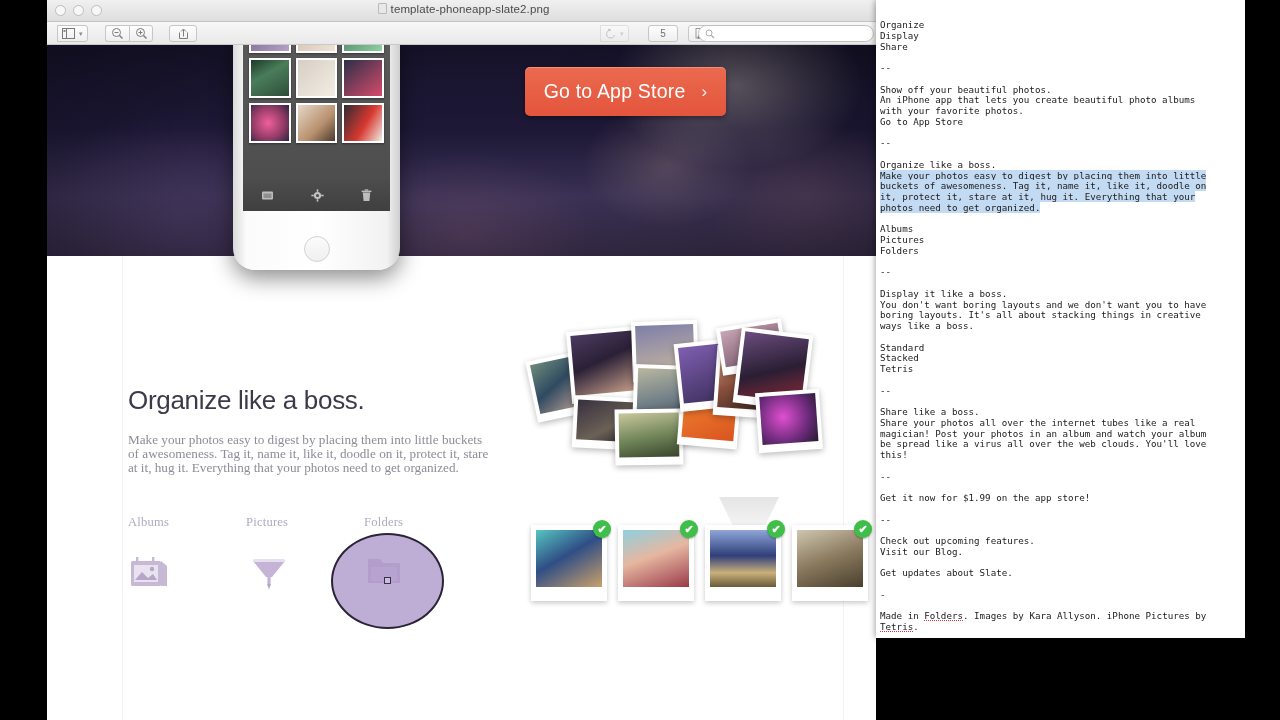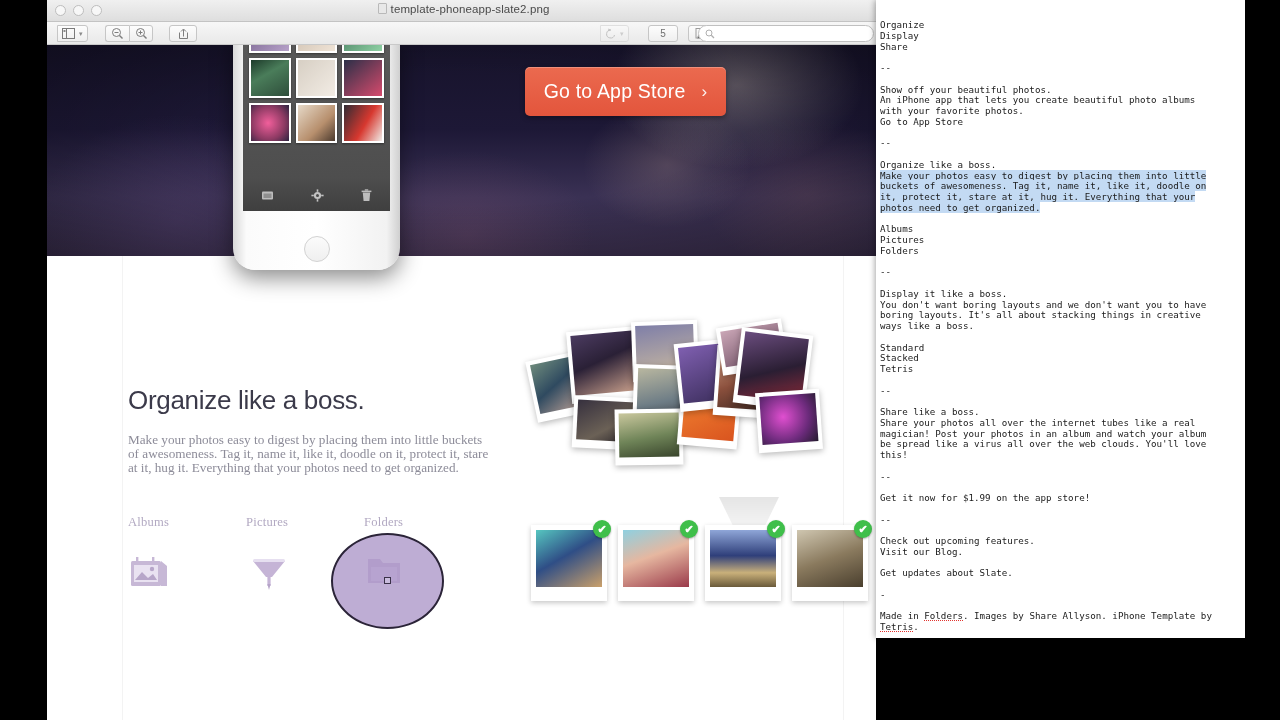--- a/index.html
+++ b/index.html
@@ -557,7 +557,7 @@
 
 -
 
-Made in </span><span class="misspell">Folders</span><span>. Images by Share Allyson. iPhone Template by
+Made in </span><span class="misspell">Folders</span><span>. Images by Kara Allyson. iPhone Pictures by
 </span><span class="misspell">Tetris</span><span>.</span></div>
 
     <div id="text-scrollbar"></div>

